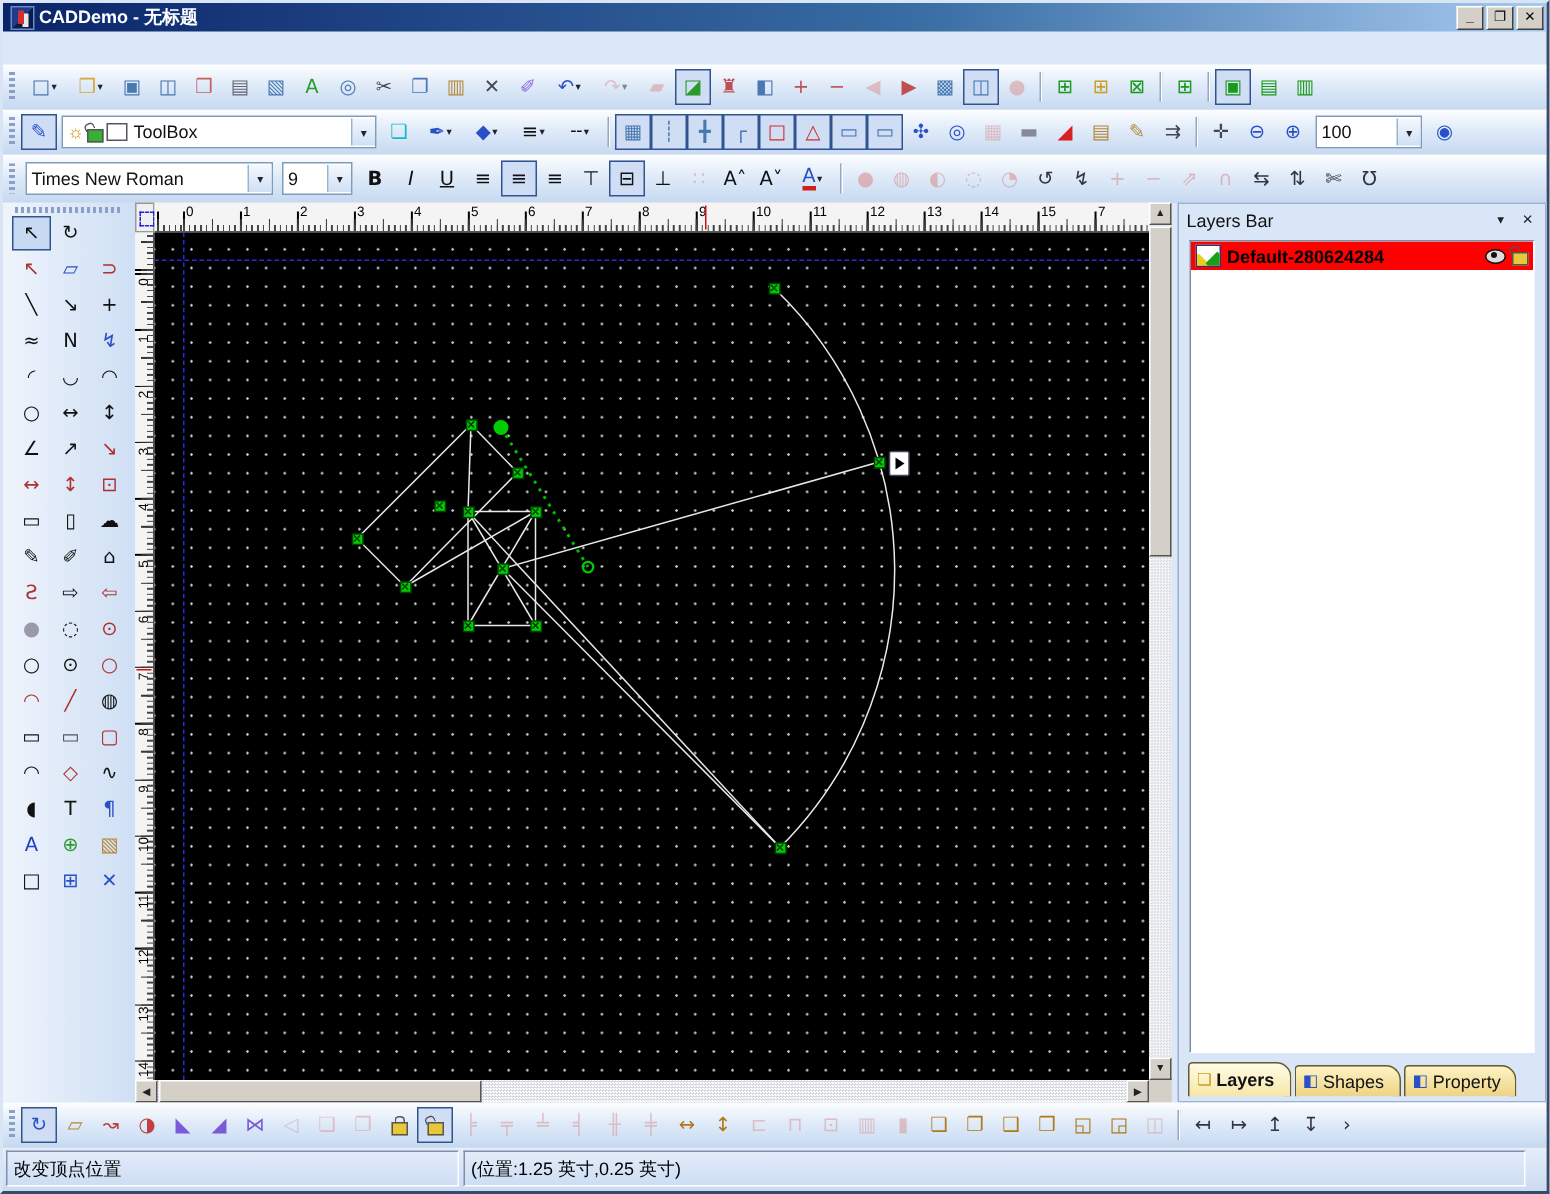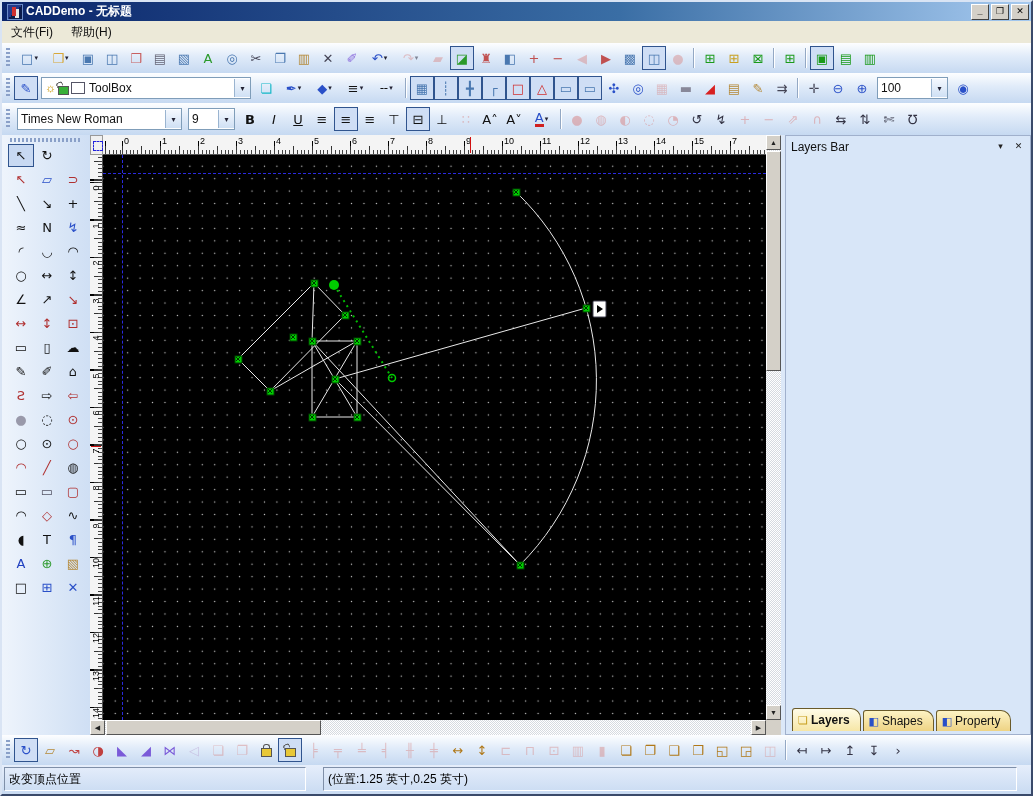--- a/index.html
+++ b/index.html
@@ -116,10 +116,6 @@
     </span>
   </div>
 
-  <div class="menubar" id="menubar">
-      <span class="menuitem">文件(Fi)</span>
-      <span class="menuitem">帮助(H)</span>
-    </div>
 
   <div class="trow tb1">
     <span class="grip"></span>

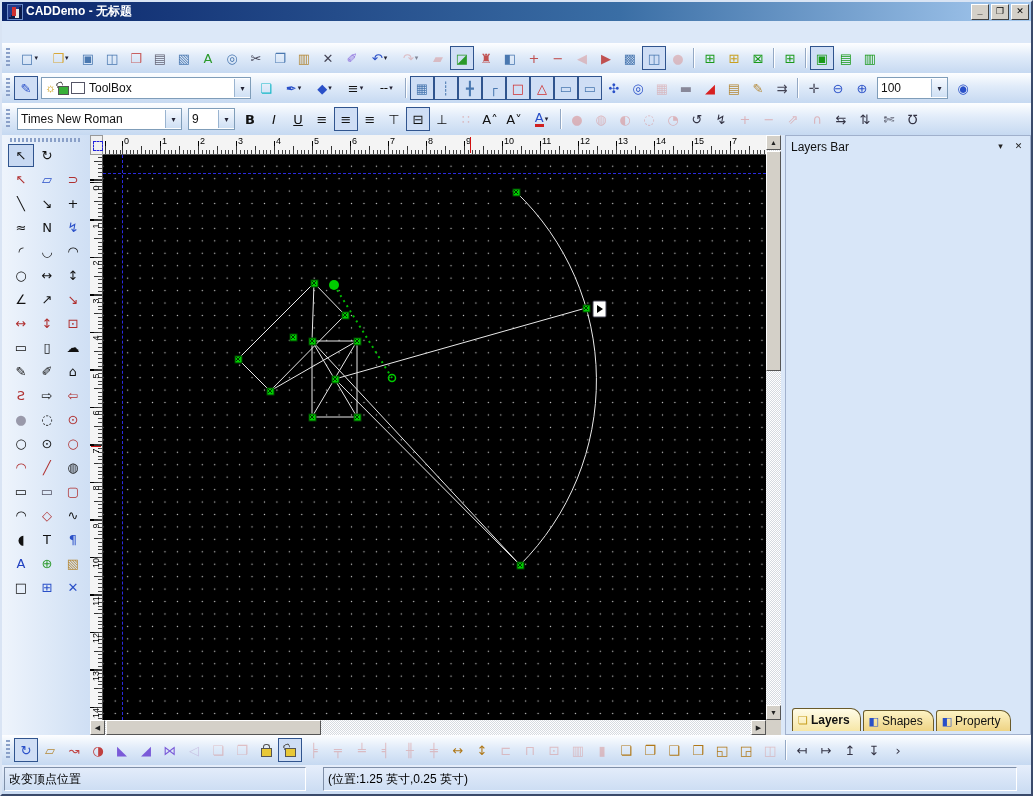--- a/index.html
+++ b/index.html
@@ -727,6 +727,14 @@
         <span class="rhbtn">▾</span>
         <span class="rhbtn">✕</span>
       </div>
+      <div class="rlist">
+        <div class="lrow" id="layerrow" style="background: rgb(255, 0, 0);">
+          <span class="licon"></span>
+          <span class="lname">Default-280624284</span>
+          <span class="eye"></span>
+          <span class="mlock open"></span>
+        </div>
+      </div>
       <div class="rtabs" id="rtabs">
           <div class="rtab active">
             <span class="ticon" style="color: rgb(200, 160, 32);">❏</span>

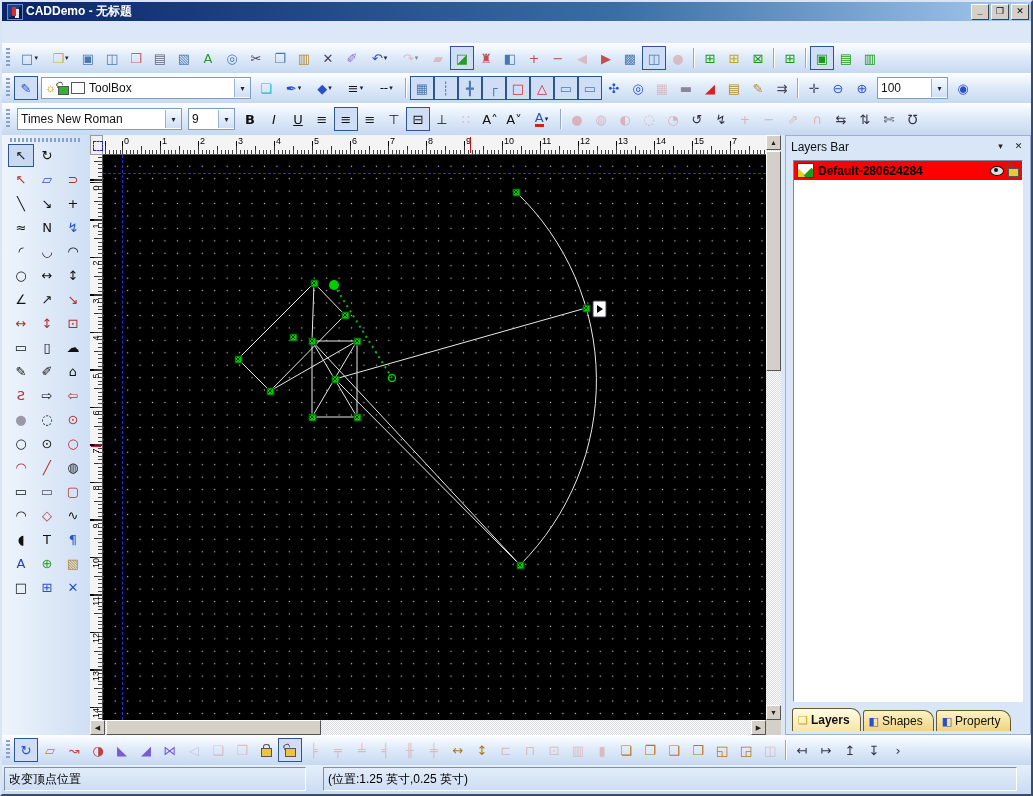--- a/index.html
+++ b/index.html
@@ -95,7 +95,7 @@
   .rtab .ticon{font-size:11px;line-height:1;}
   
   .btb{top:733px;height:30px;}
-  .status{position:absolute;left:0;right:0;top:763px;height:29px;background:linear-gradient(#e6eefb,#c9dbf2);display:flex;align-items:stretch;gap:17px;padding:2px 14px 3px 2px;box-sizing:border-box;}
+  .status{position:absolute;left:0;right:0;top:763px;height:29px;background:linear-gradient(#e6eefb,#c9dbf2);display:flex;align-items:stretch;gap:3px;padding:2px 14px 3px 2px;box-sizing:border-box;}
   .pane{border:1px solid;border-color:#7f8fa8 #fff #fff #7f8fa8;font-size:12px;color:#000;display:flex;align-items:center;padding:0 4px;white-space:nowrap;overflow:hidden;}
   .pane.p1{width:292px;flex:none;}
   .pane.p2{width:240px;flex:none;justify-content:center;}

